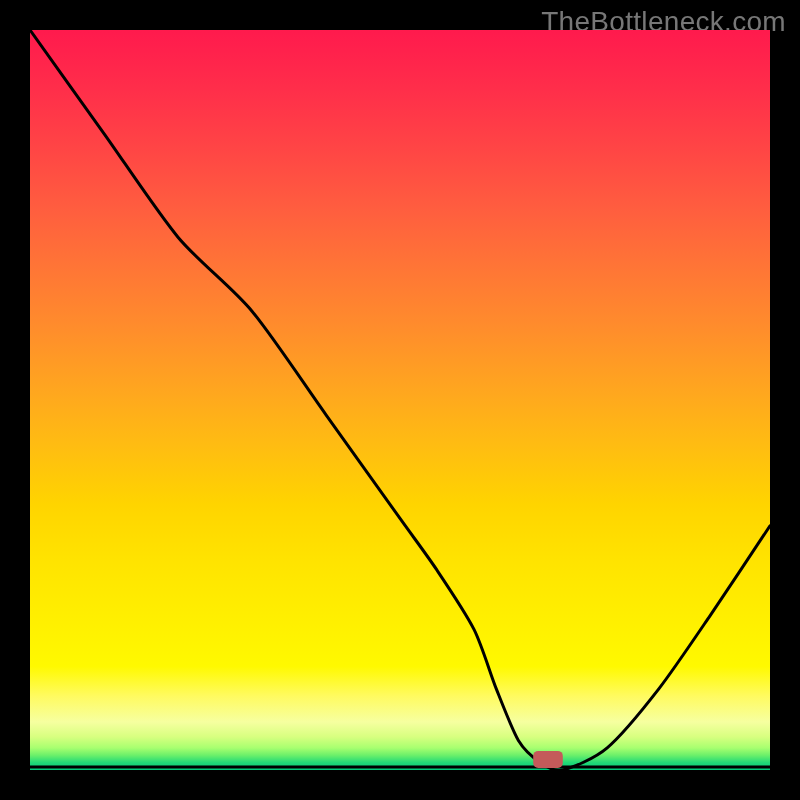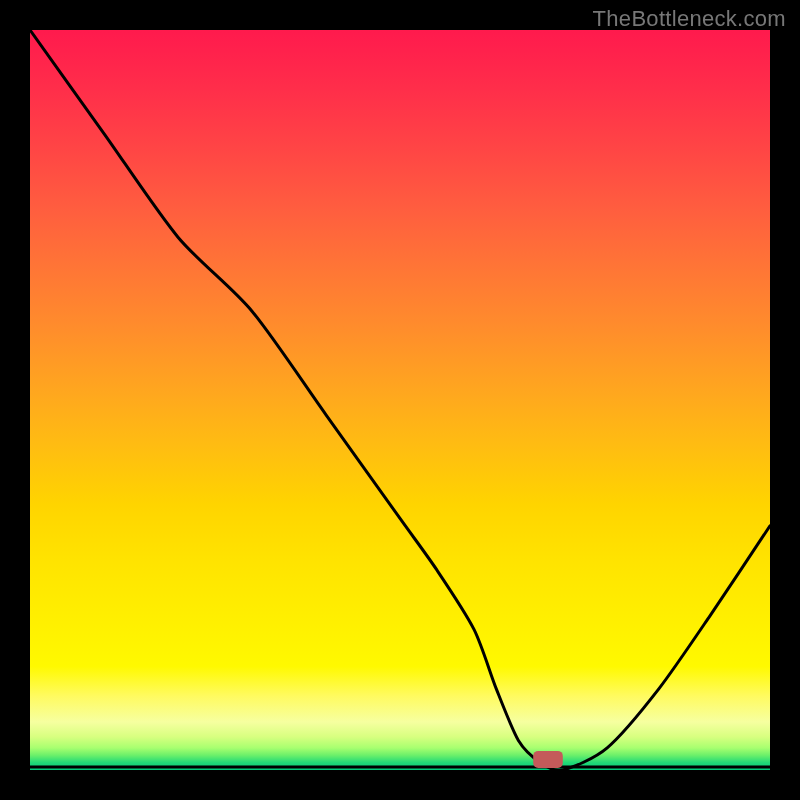--- a/index.html
+++ b/index.html
@@ -21,7 +21,7 @@
     top: 6px;
     right: 14px;
     color: #777;
-    font-size: 22px;
+    font-size: 28px;
     font-weight: 500;
     letter-spacing: 0.3px;
   }

